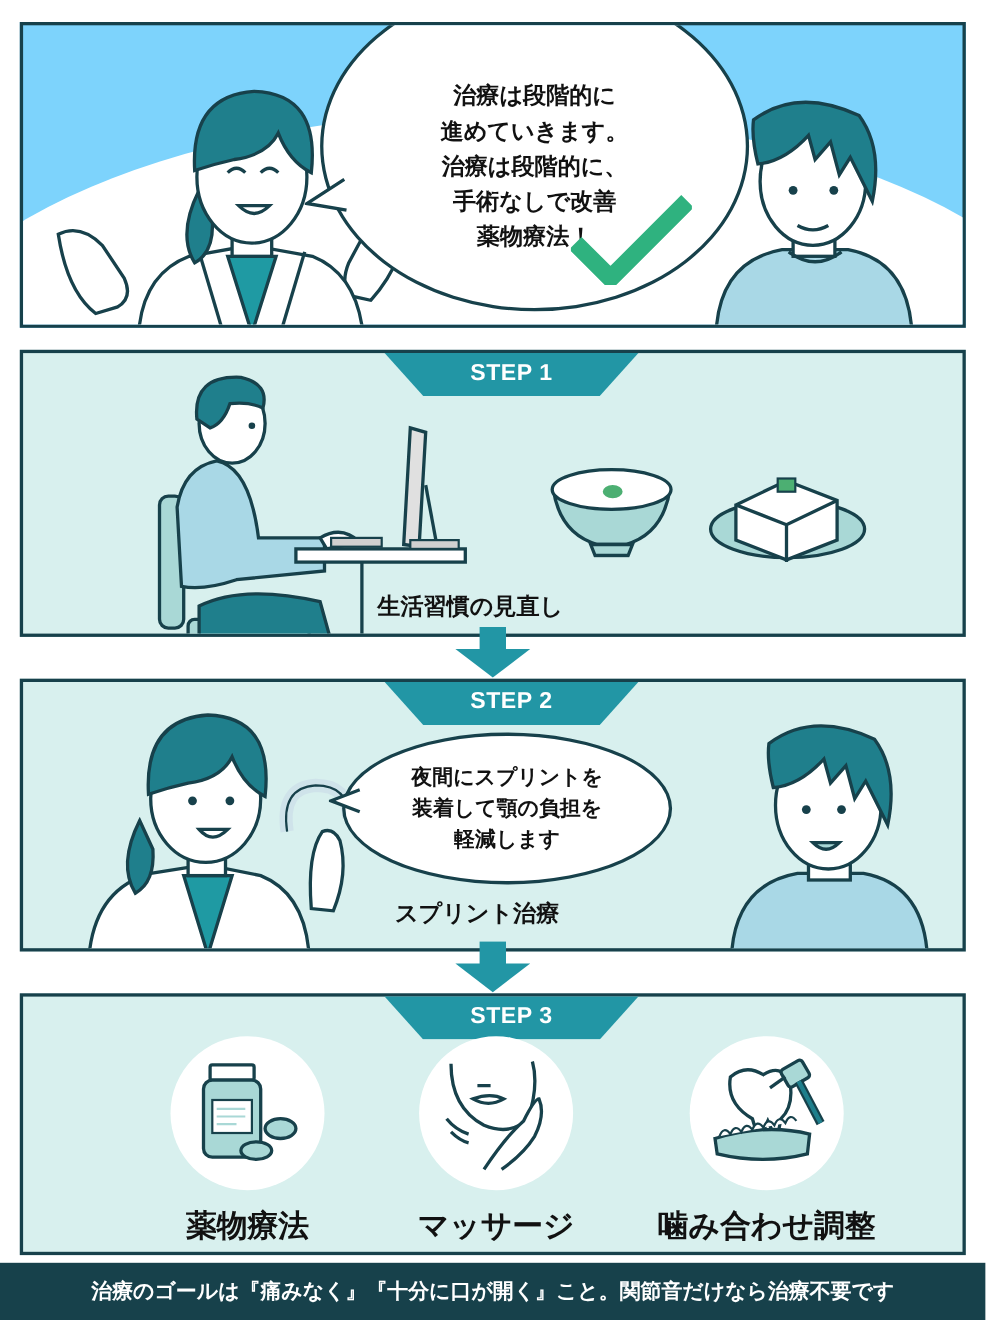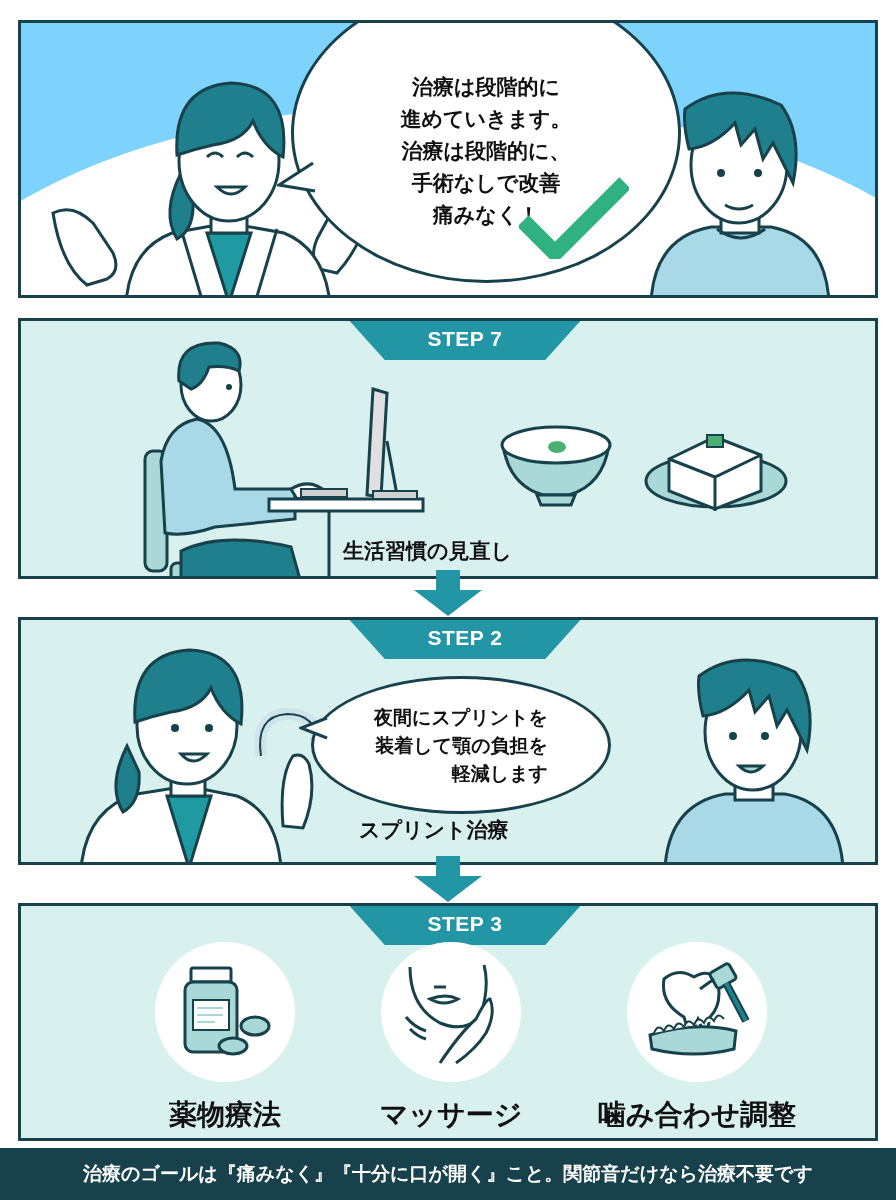--- a/index.html
+++ b/index.html
@@ -91,7 +91,7 @@
       <div>進めていきます。</div>
       <div>治療は段階的に、</div>
       <div>手術なしで改善</div>
-      <div>痛みなく！</div>
+      <div>薬物療法！</div>
     </div>
   </div>
   <svg class="figure" style="left:256px;top:138px" width="40" height="40" viewBox="0 0 40 40">

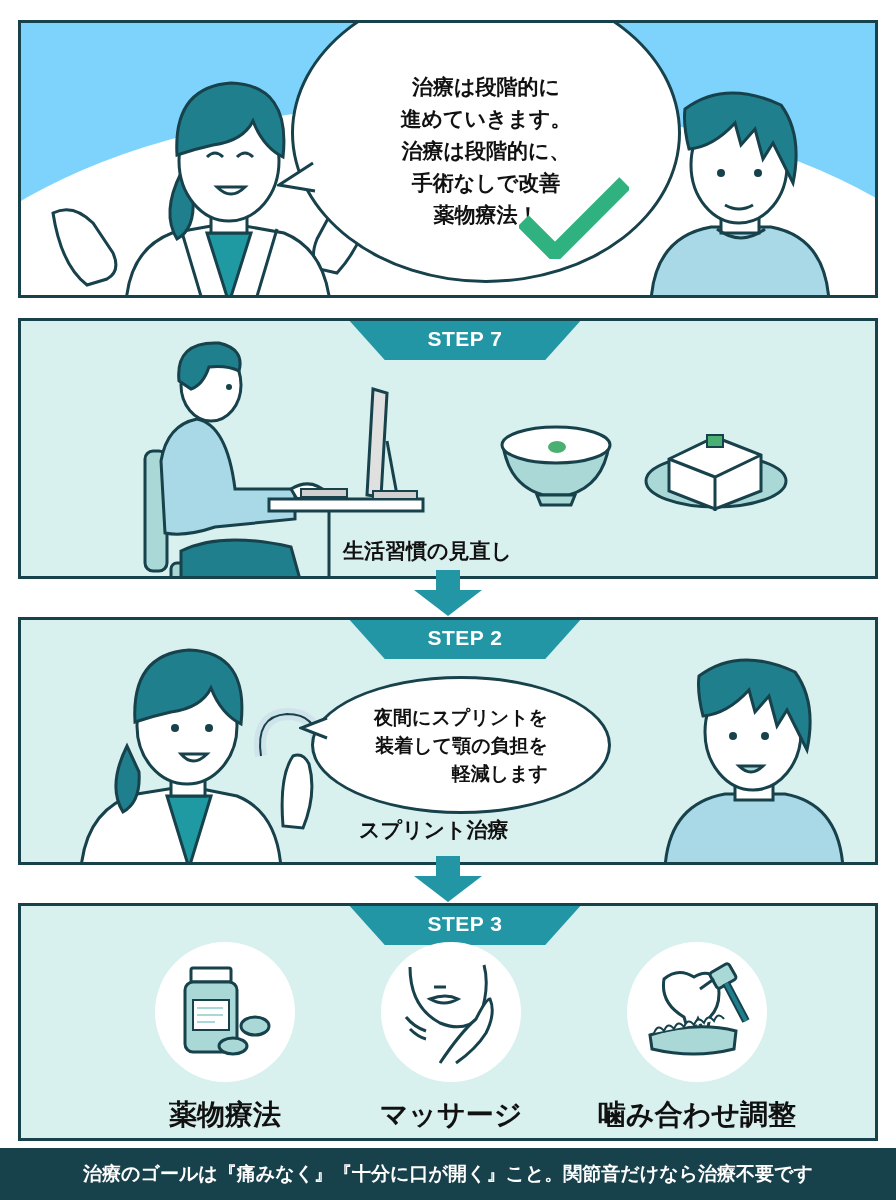--- a/index.html
+++ b/index.html
@@ -115,7 +115,7 @@
 </div>
 
 <div id="panel-step1" class="panel">
-  <div class="step-tab">STEP 7</div>
+  <div class="step-tab">STEP 1</div>
 
   <svg class="figure" style="left:120px;top:20px" width="300" height="240" viewBox="0 0 300 240">
 

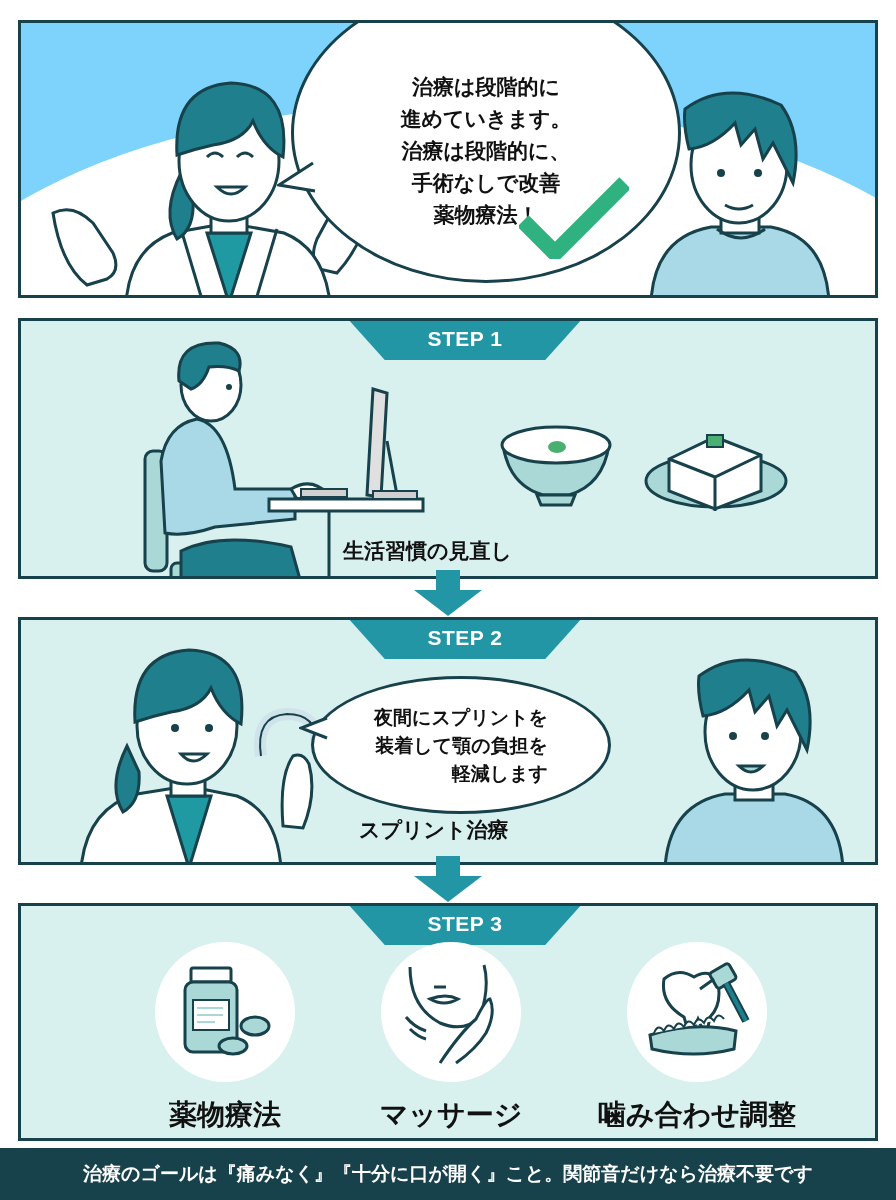--- a/index.html
+++ b/index.html
@@ -38,7 +38,7 @@
     font-weight: bold; color: #111;
   }
   #bubble-intro { left: 270px; top: -40px; width: 390px; height: 300px; font-size: 21px; line-height: 32px; padding-top: 36px; }
-  #bubble-step2 { left: 290px; top: 56px; width: 300px; height: 138px; font-size: 19px; line-height: 28px; text-align: right; }
+  #bubble-step2 { left: 290px; top: 46px; width: 300px; height: 138px; font-size: 19px; line-height: 28px; text-align: center; }
 
   .caption { position: absolute; font-weight: bold; font-size: 21px; color: #111; white-space: nowrap; }
   #caption-step1 { left: 322px; top: 216px; }

